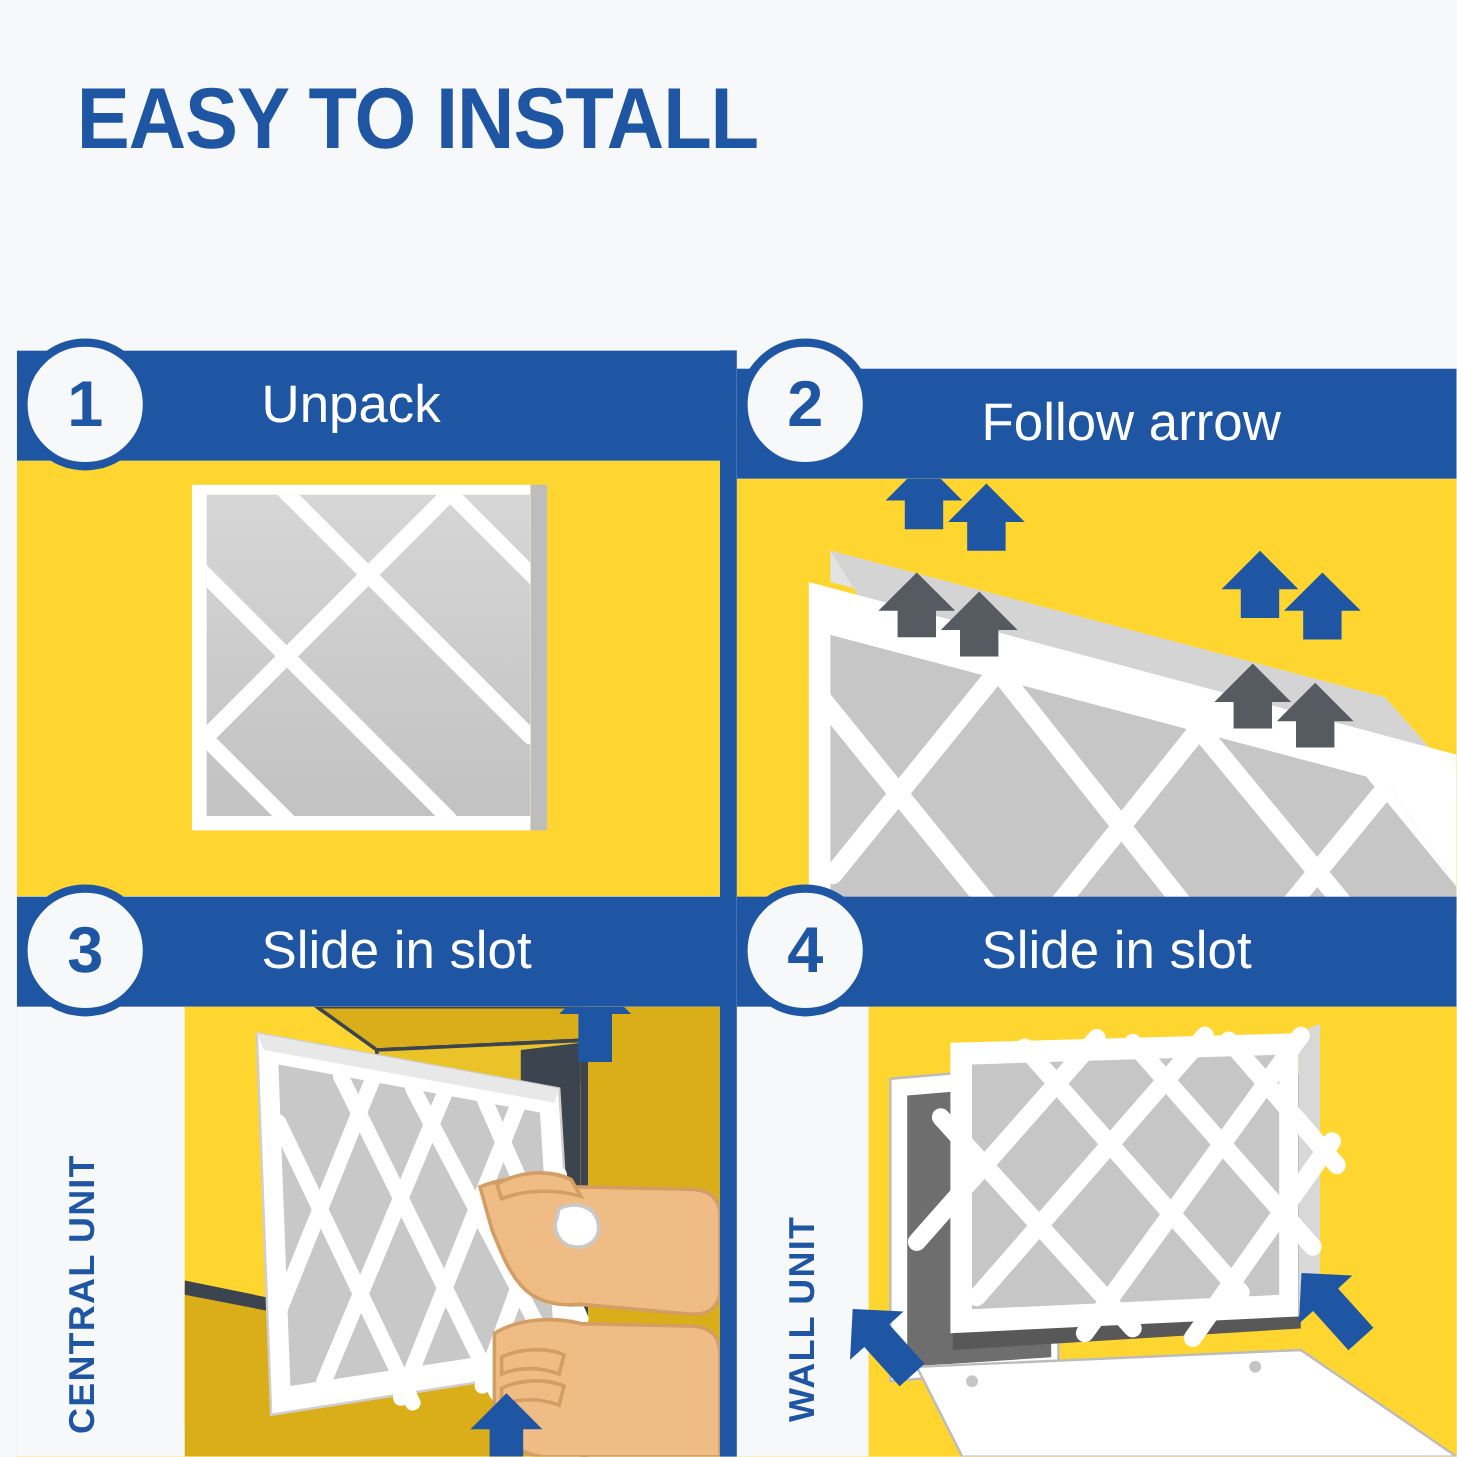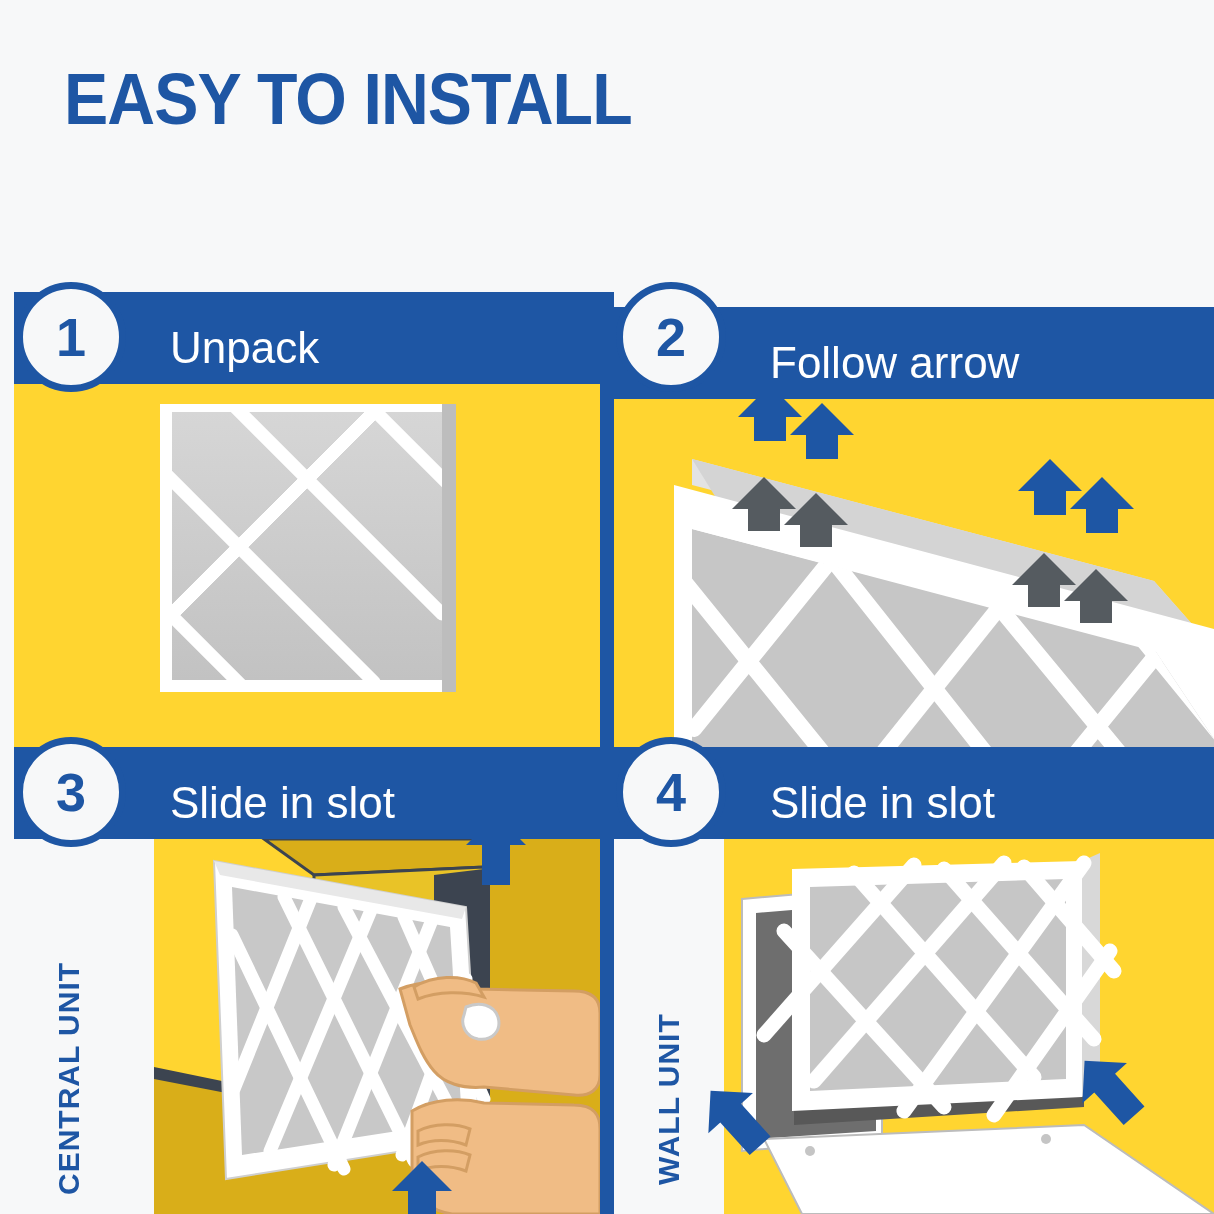--- a/index.html
+++ b/index.html
@@ -37,9 +37,9 @@
   #panel-4 { left:614px; top:455px;width:600px; height:467px; }
 
   .panel-header {
-    position:absolute; left:0; top:0; height:112px; width:100%;
+    position:absolute; left:0; top:0; height:92px; width:100%;
     background:#1e56a4;
-    display:flex; align-items:center;
+    display:flex; align-items:center;padding-left:48px;
   }
   .panel-header .label {
     color:#ffffff;

